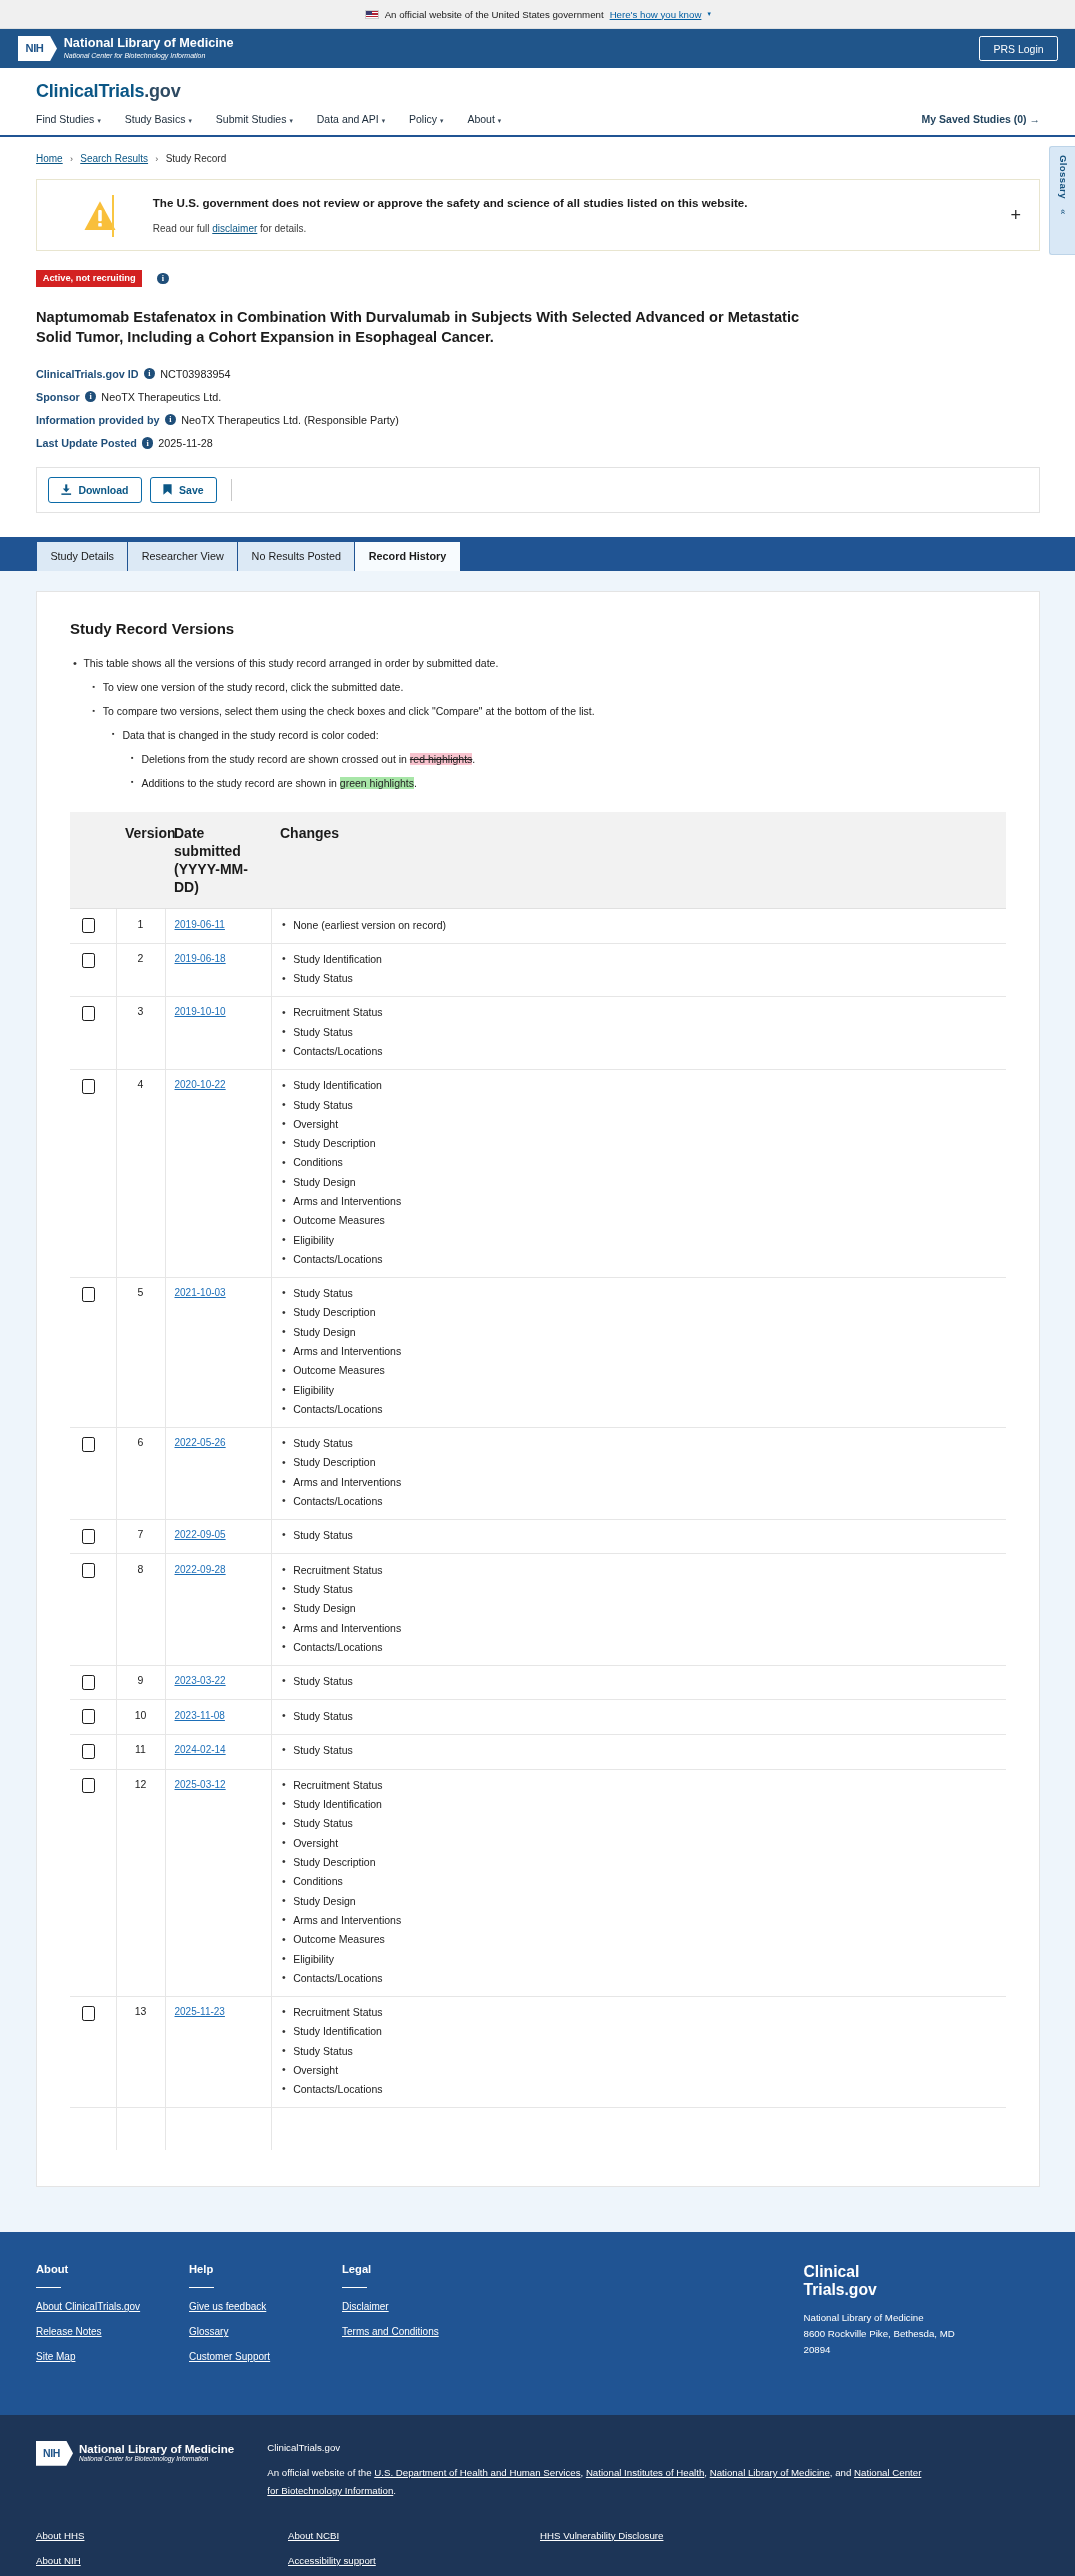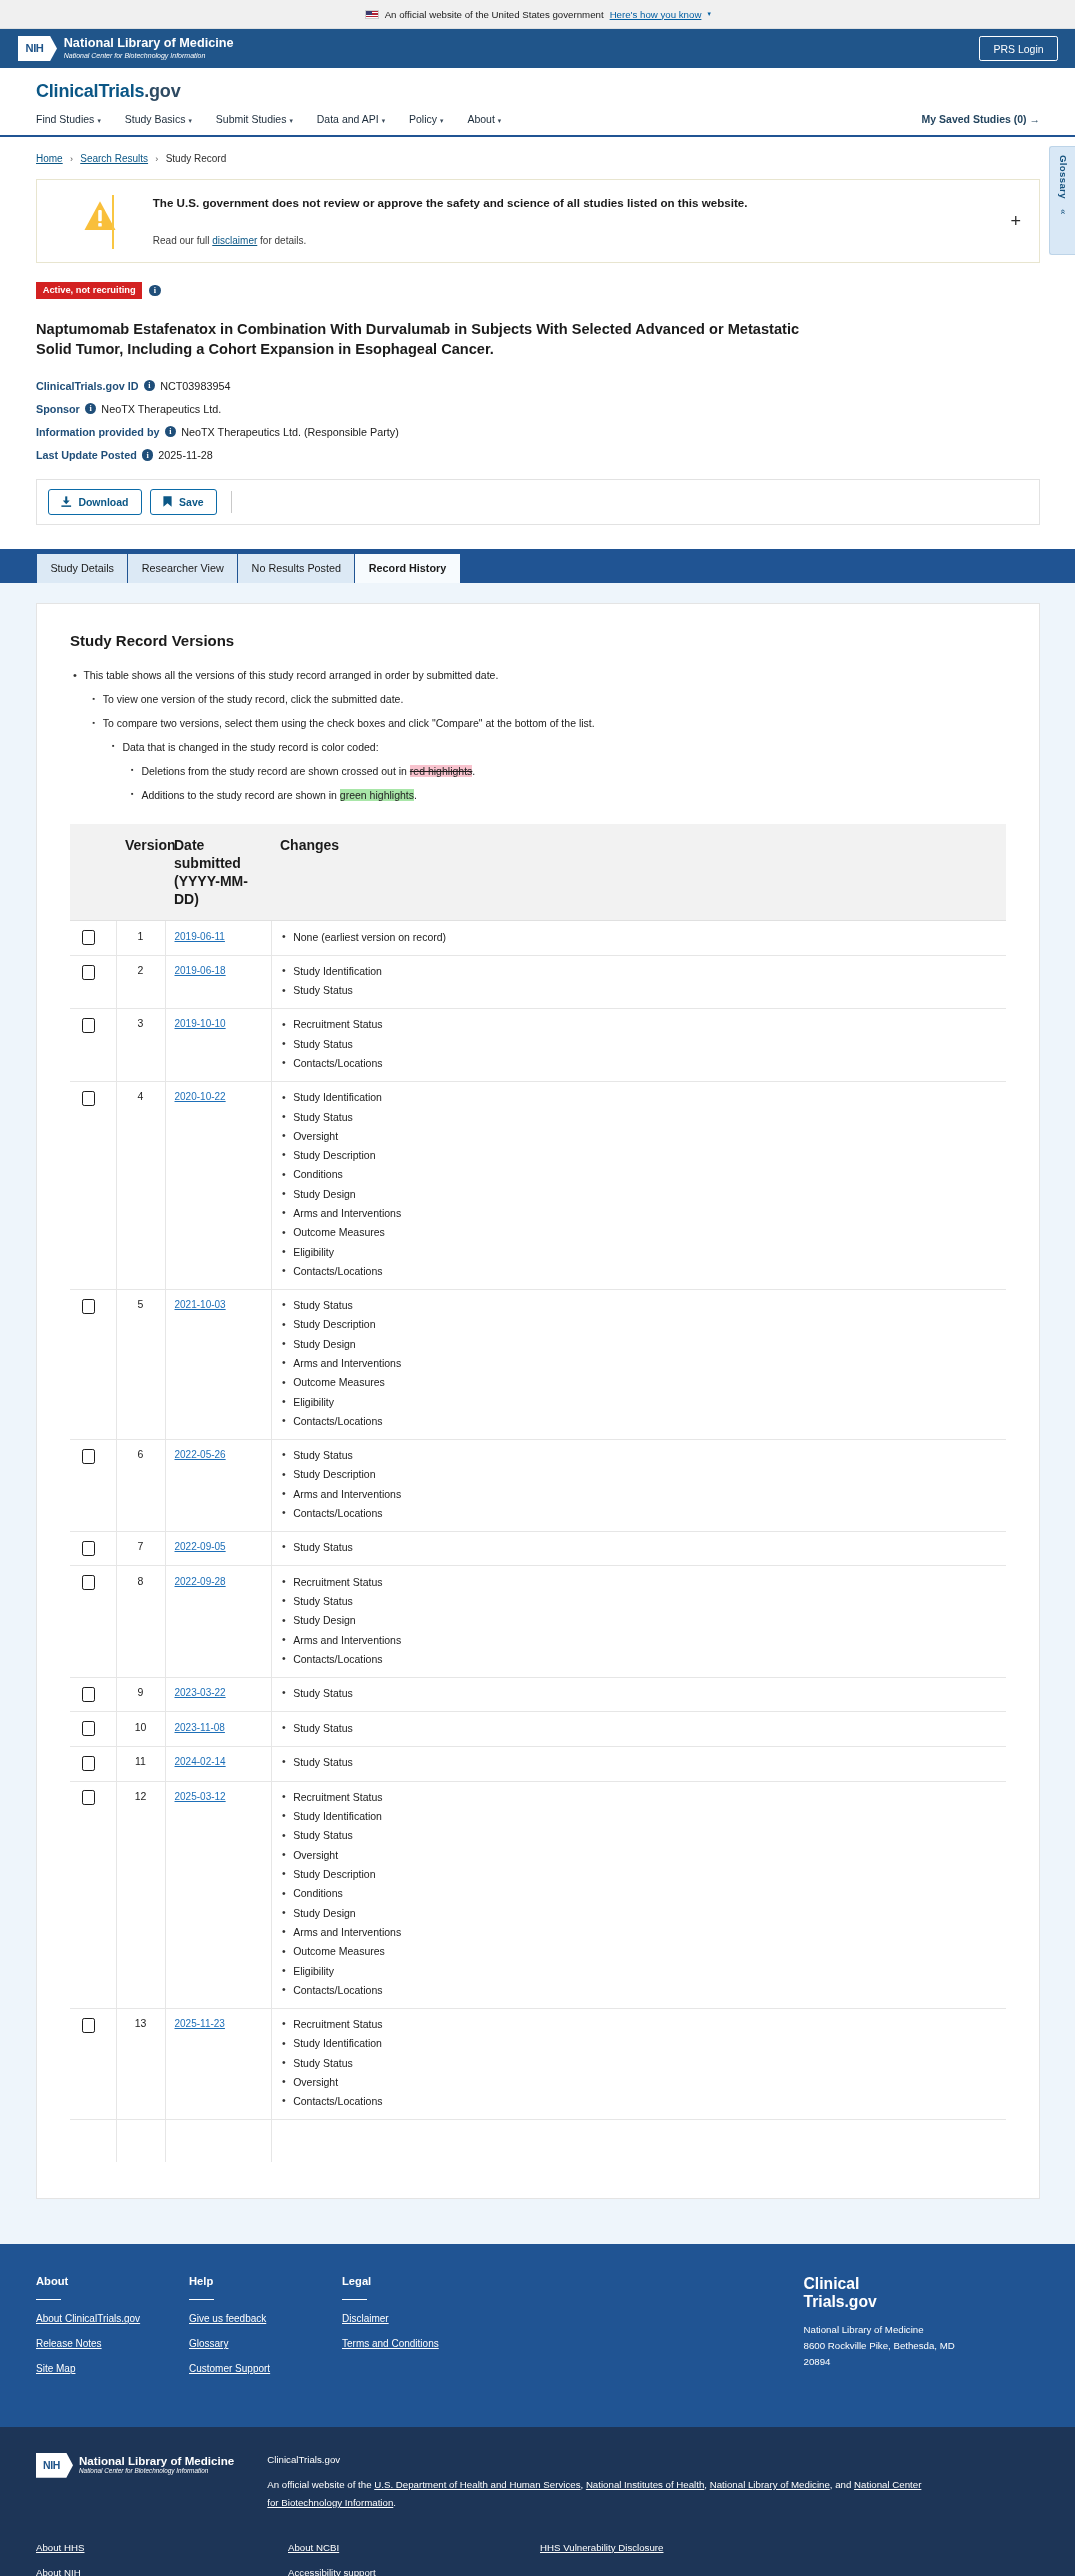--- a/index.html
+++ b/index.html
@@ -197,7 +197,7 @@
     font-weight:bold;
     color:#1b1b1b;
     line-height:1.35;
-    margin-bottom:24px;
+    margin-bottom:12px;
   }
   .disc-sub{
     font-size:10px;

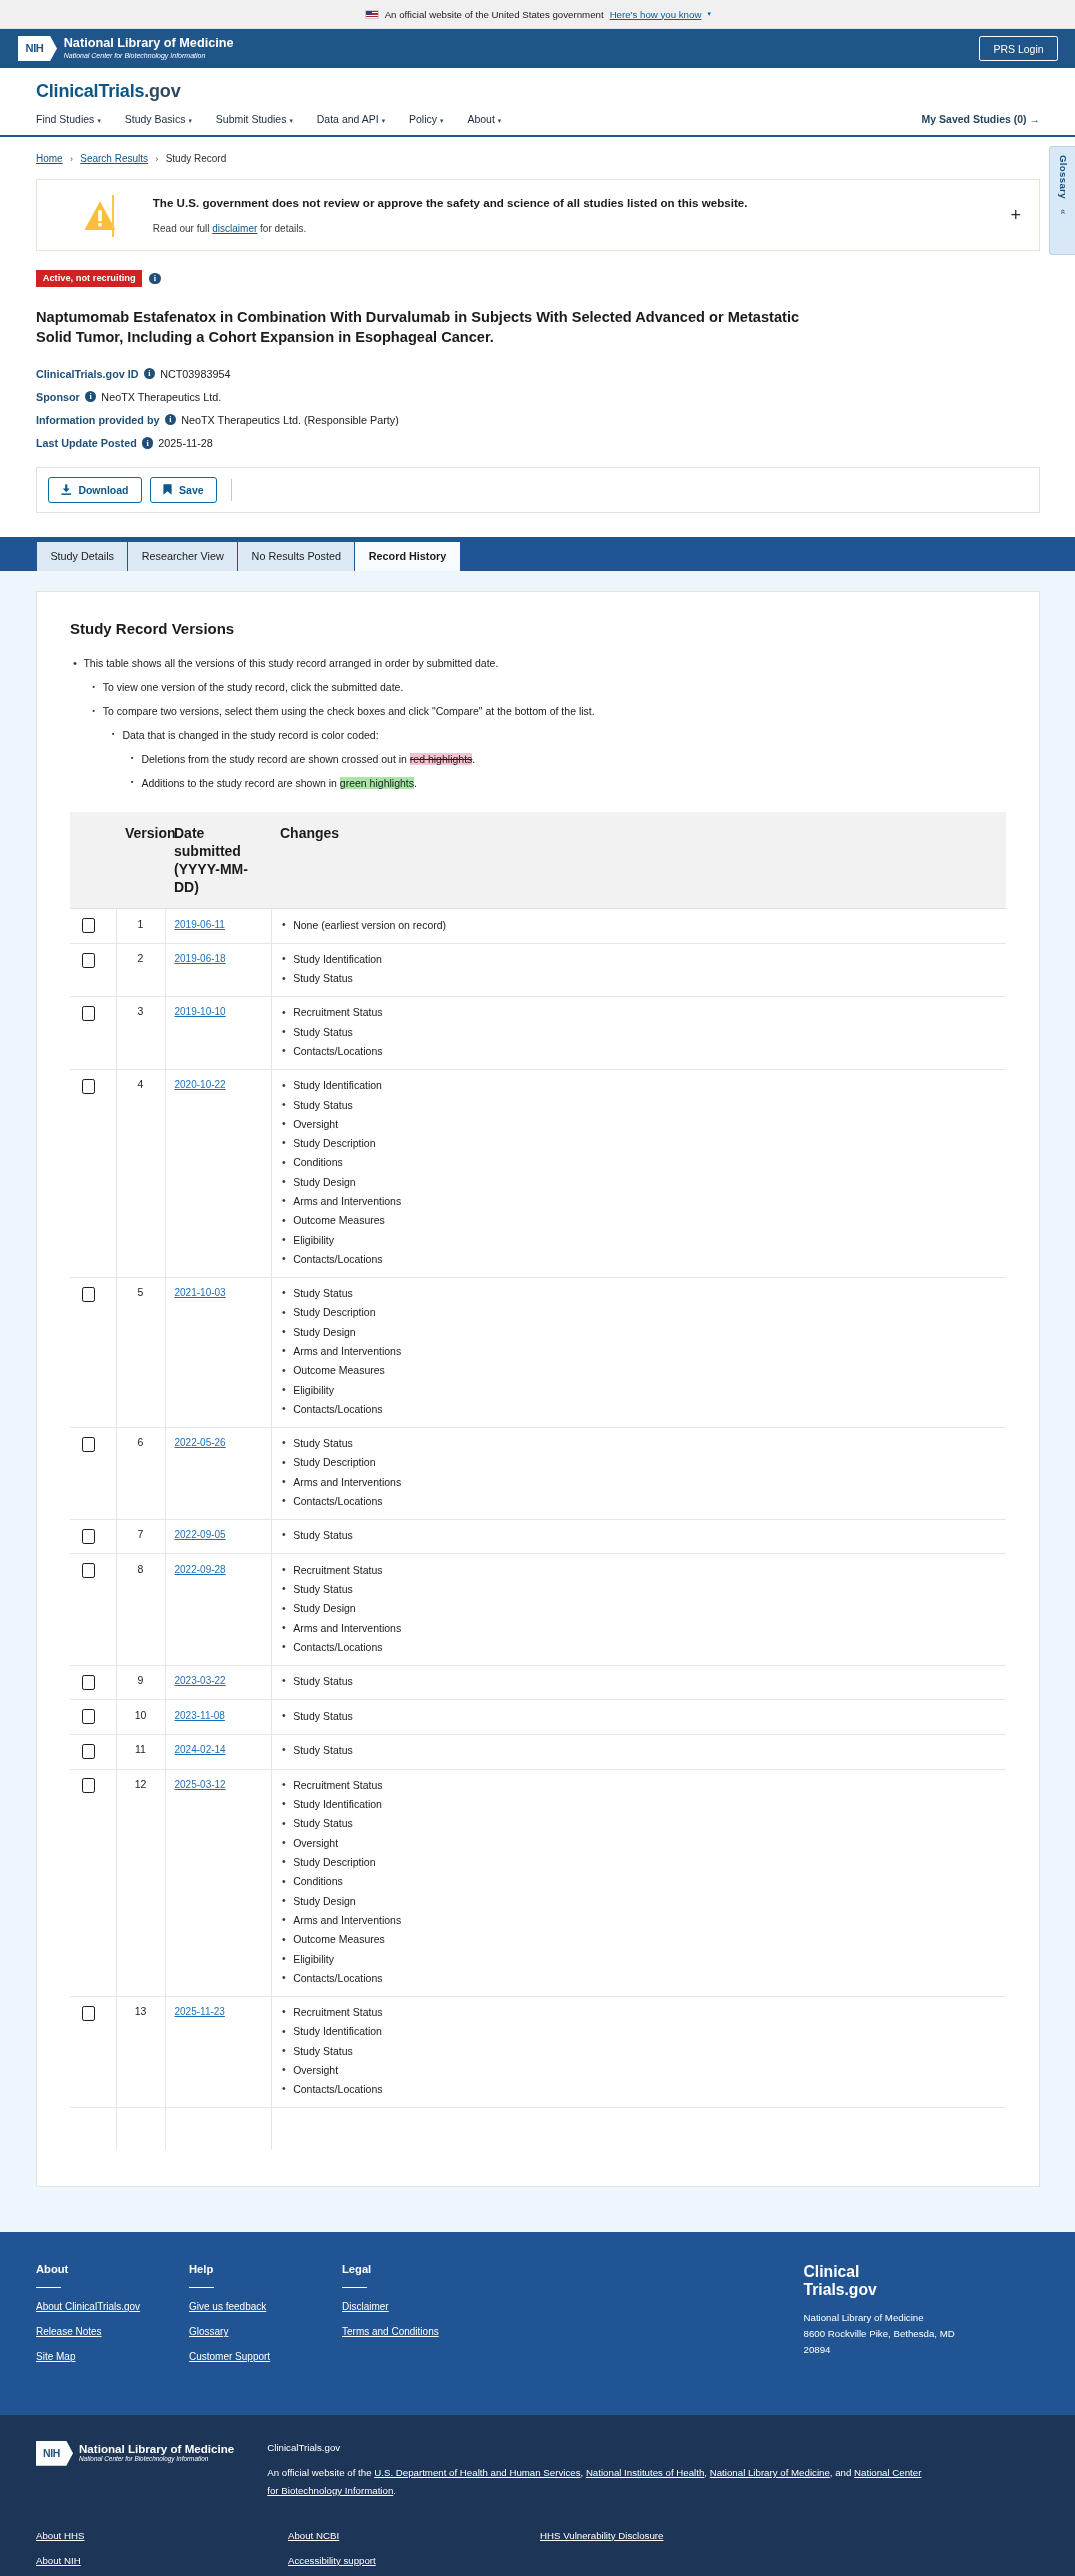--- a/index.html
+++ b/index.html
@@ -218,7 +218,7 @@
 
   
   .study-head{ padding:19.4px 36px 0 36px; }
-  .status-line{ display:flex; align-items:center; gap:7px; margin-bottom:19.4px; }
+  .status-line{ display:flex; align-items:center; gap:15px; margin-bottom:19.4px; }
   .status-badge{
     background:#d32121;
     color:#ffffff;

